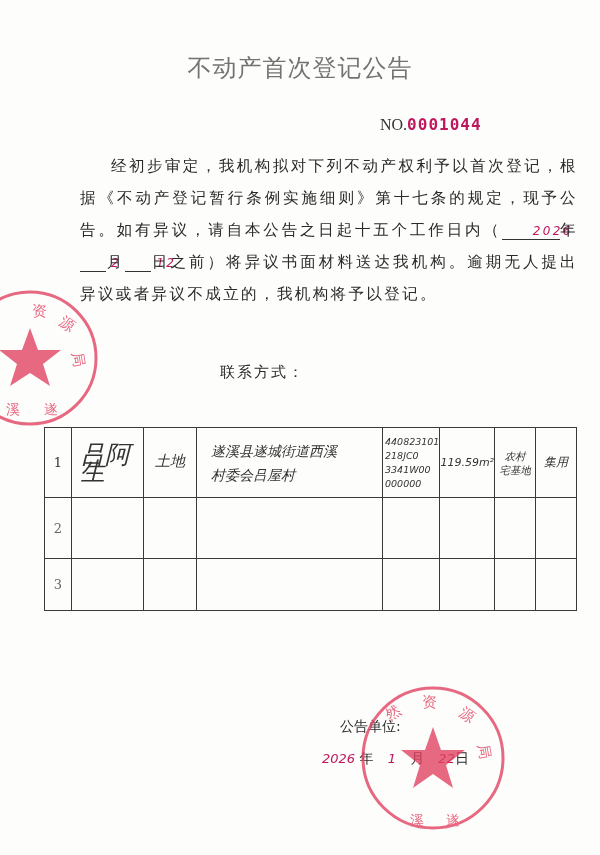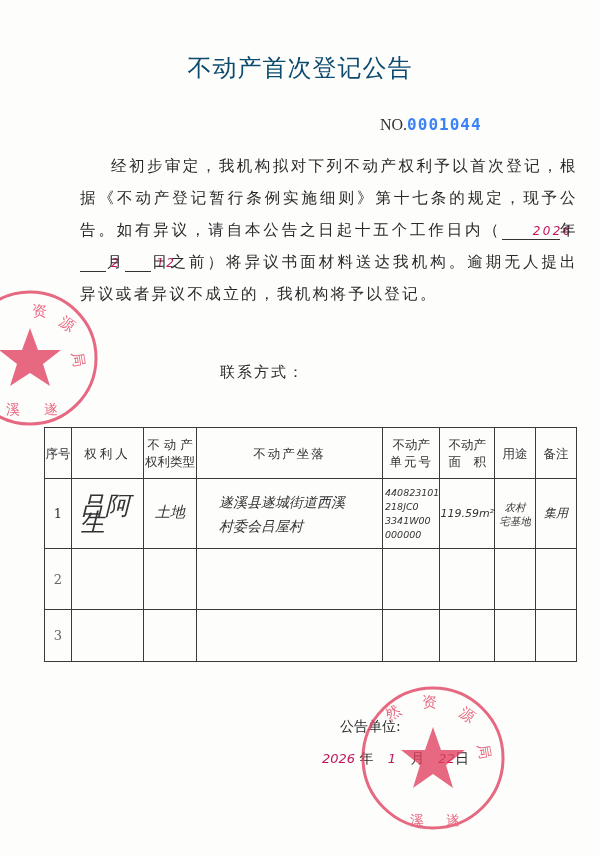--- a/index.html
+++ b/index.html
@@ -7,7 +7,7 @@
          font-family:"DejaVu Serif","Liberation Serif",serif; color:#2a2a2a; }
   .abs { position:absolute; }
   .title { left:0; width:600px; top:52px; text-align:center; font-family:"DejaVu Sans","Liberation Sans",sans-serif;
-           font-size:24px; color:#0c4a6e; letter-spacing:1px; }
+           font-size:24px; color:#737373; letter-spacing:1px; }
   .docno { left:380px; top:115px; font-size:16px; font-family:"Liberation Serif","DejaVu Serif",serif; color:#333; }
   .docno .num { color:#3b82f6; font-family:"DejaVu Sans Mono","Liberation Mono",monospace; font-weight:bold; font-size:16px; letter-spacing:1px; }
   .para { left:80px; width:498px; top:150px; font-size:15.5px; line-height:32px; letter-spacing:2.4px; text-align:justify; }

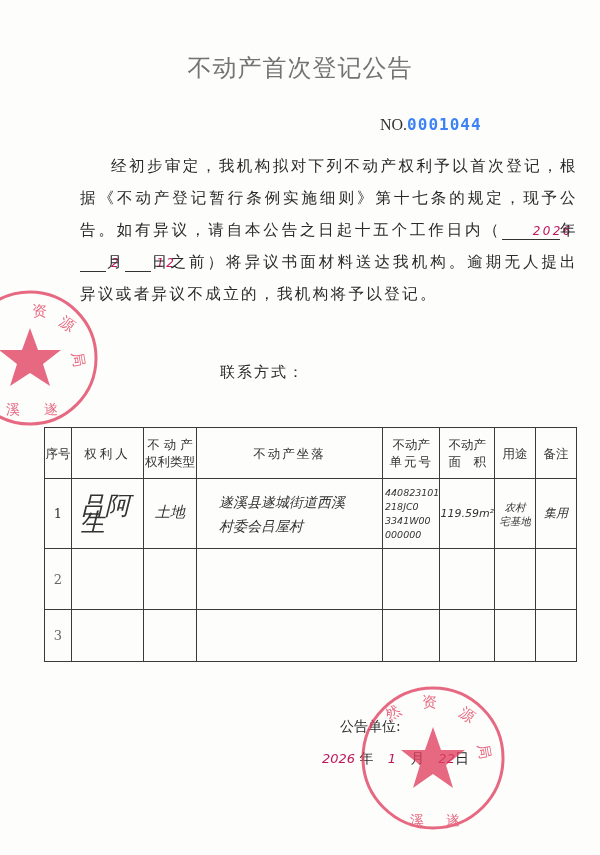--- a/index.html
+++ b/index.html
@@ -9,7 +9,7 @@
   .title { left:0; width:600px; top:52px; text-align:center; font-family:"DejaVu Sans","Liberation Sans",sans-serif;
            font-size:24px; color:#737373; letter-spacing:1px; }
   .docno { left:380px; top:115px; font-size:16px; font-family:"Liberation Serif","DejaVu Serif",serif; color:#333; }
-  .docno .num { color:#3b82f6; font-family:"DejaVu Sans Mono","Liberation Mono",monospace; font-weight:bold; font-size:16px; letter-spacing:1px; }
+  .docno .num { color:#be185d; font-family:"DejaVu Sans Mono","Liberation Mono",monospace; font-weight:bold; font-size:16px; letter-spacing:1px; }
   .para { left:80px; width:498px; top:150px; font-size:15.5px; line-height:32px; letter-spacing:2.4px; text-align:justify; }
   .hw { font-family:"DejaVu Sans","Liberation Sans",sans-serif; font-style:italic; color:#be185d; font-size:12px; }
   .uline { display:inline-block; border-bottom:1px solid #333; text-align:center; line-height:16px; }

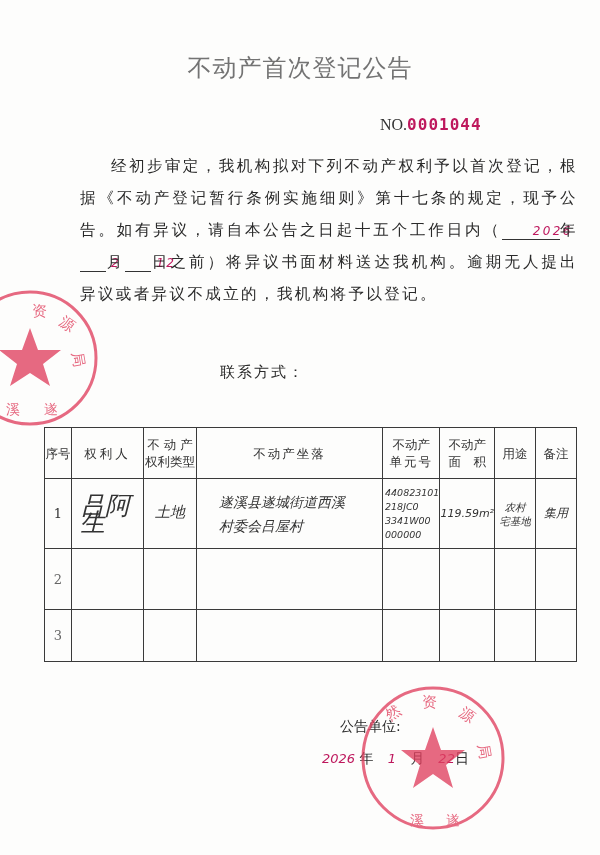--- a/index.html
+++ b/index.html
@@ -59,25 +59,6 @@
       <col style="width:41px">
   </colgroup>
   <tbody>
-      <tr style="height:51px">
-    <th>序号</th>
-    <th><span style="letter-spacing:3px;">权利人</span></th>
-    <th>
-          <div>不 动 产</div>
-          <div>权利类型</div>
-        </th>
-    <th><span style="letter-spacing:2px;">不动产坐落</span></th>
-    <th>
-          <div>不动产</div>
-          <div style="letter-spacing:2px;">单元号</div>
-        </th>
-    <th>
-          <div>不动产</div>
-          <div>面　积</div>
-        </th>
-    <th>用途</th>
-    <th>备注</th>
-  </tr>
   <tr style="height:70px">
     <td>1</td>
     <td class="cellhw" style="font-size:25px;text-align:left;padding-left:8px;">吕阿生</td>

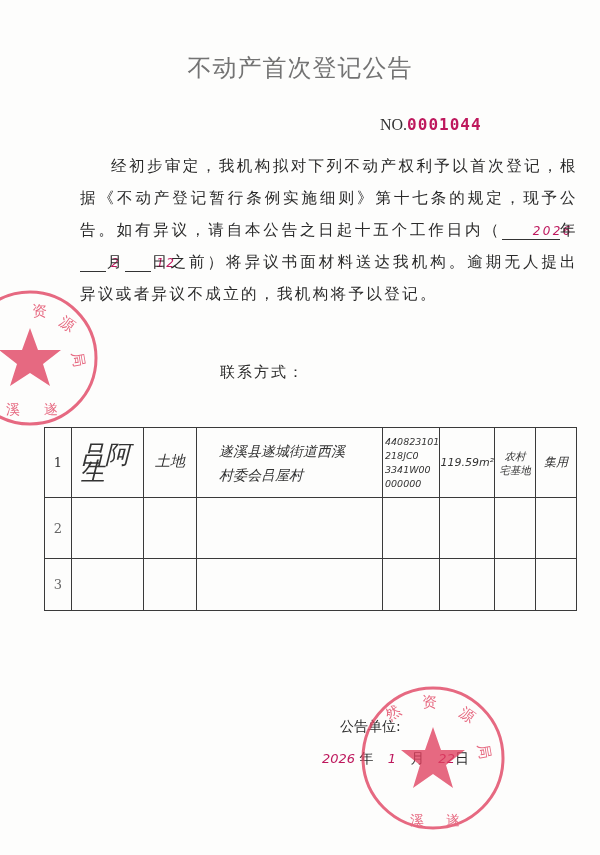--- a/index.html
+++ b/index.html
@@ -63,7 +63,7 @@
     <td>1</td>
     <td class="cellhw" style="font-size:25px;text-align:left;padding-left:8px;">吕阿生</td>
     <td class="cellhw" style="font-size:15px;font-family:Liberation Mono, monospace;">土地</td>
-    <td class="cellhw" style="font-size:14px;text-align:left;padding-left:22px;line-height:24px;">
+    <td class="cellhw" style="font-size:14px;text-align:left;padding-left:14px;line-height:24px;">
           <div>遂溪县遂城街道西溪</div>
           <div>村委会吕屋村</div>
         </td>

